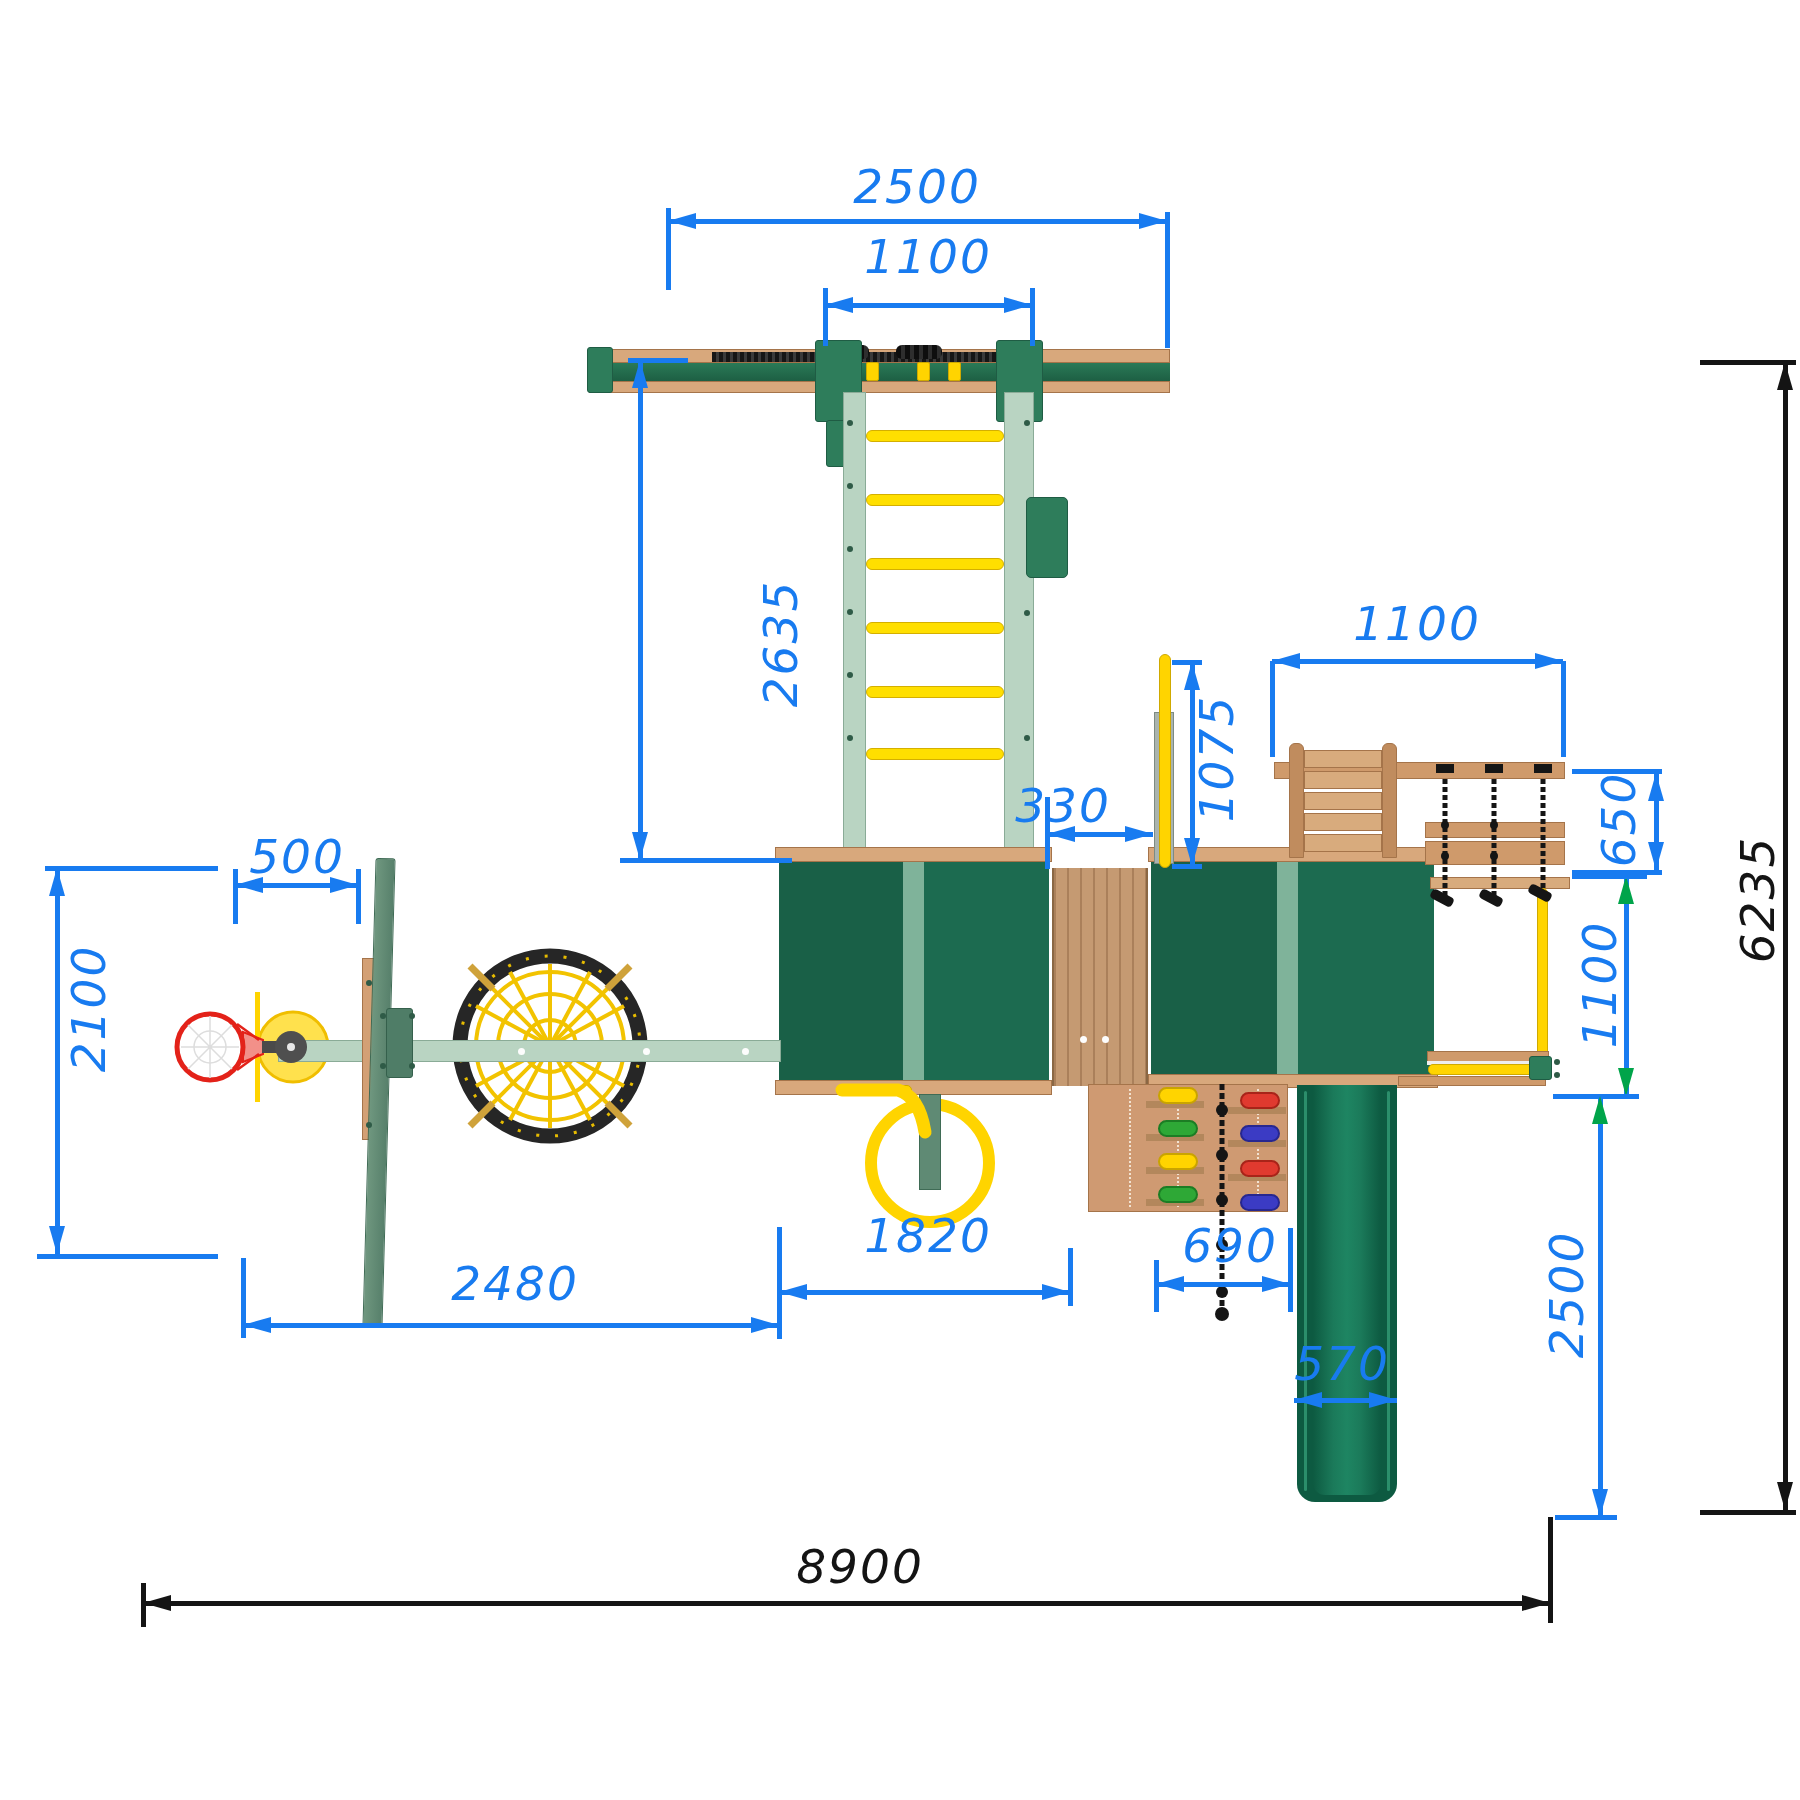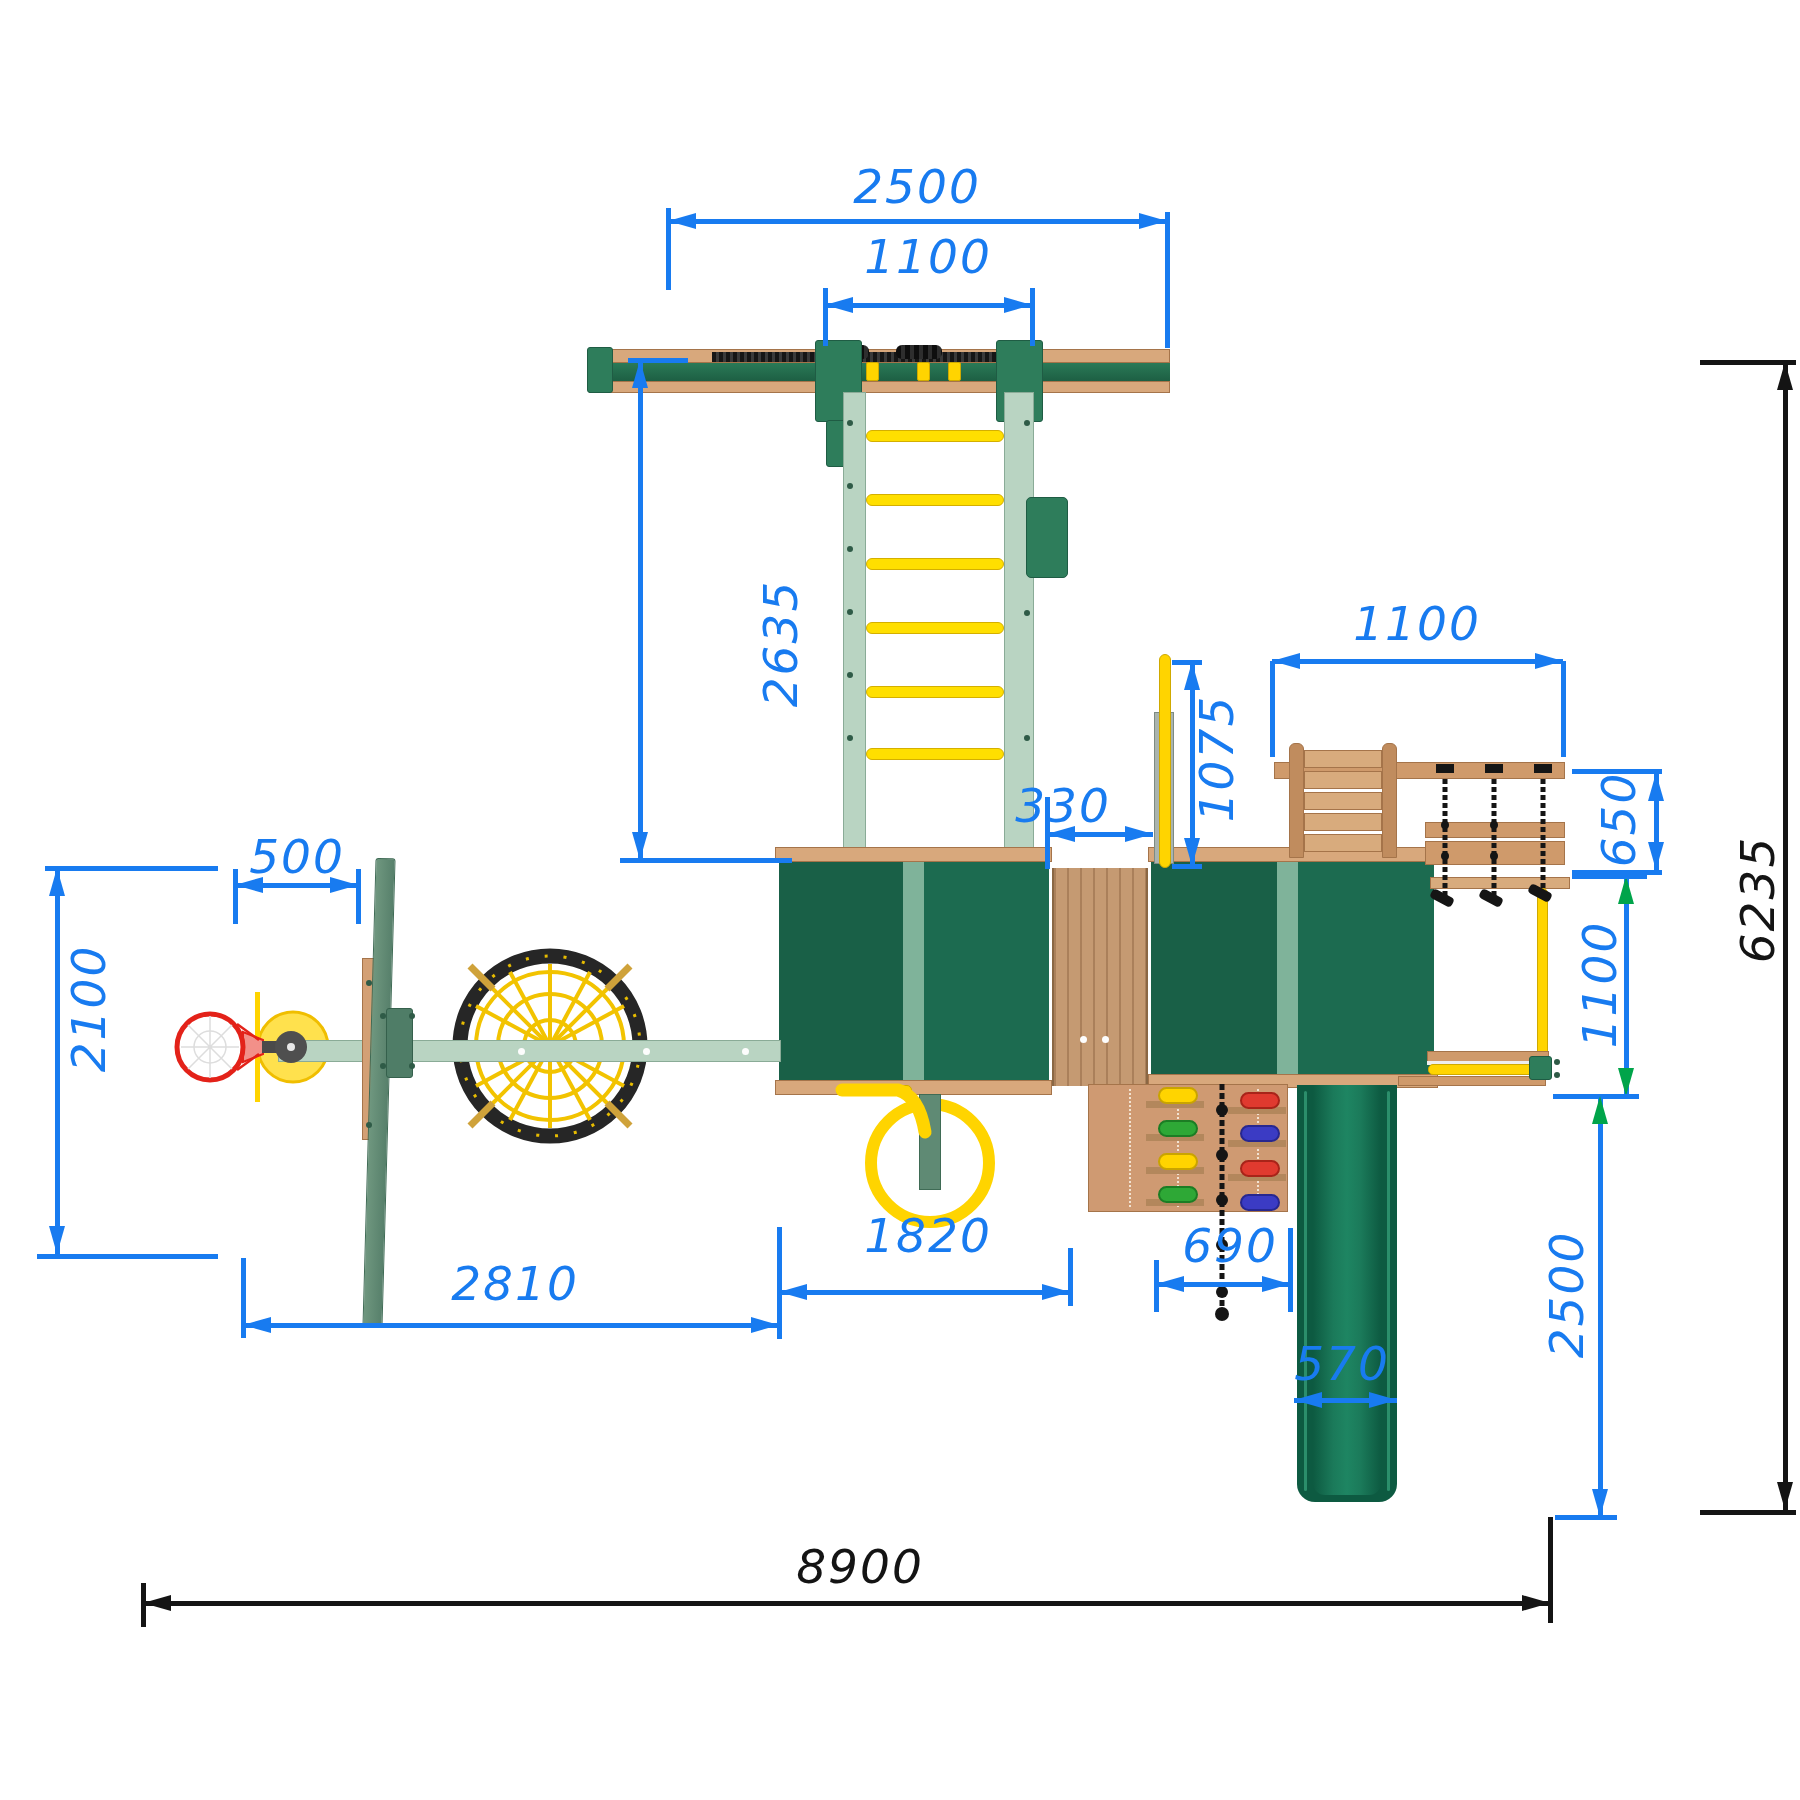--- a/index.html
+++ b/index.html
@@ -314,7 +314,7 @@
     </div>
 
     <div>
-      <div class="dtxt" style="left:415px;top:1260px;width:200px">2810</div>
+      <div class="dtxt" style="left:415px;top:1260px;width:200px">2480</div>
       <div class="dl" style="left:243px;top:1323px;width:536px;height:5px"></div>
       <div class="ar aL" style="left:243px;top:1317px"></div>
       <div class="ar aR" style="left:751px;top:1317px"></div>

